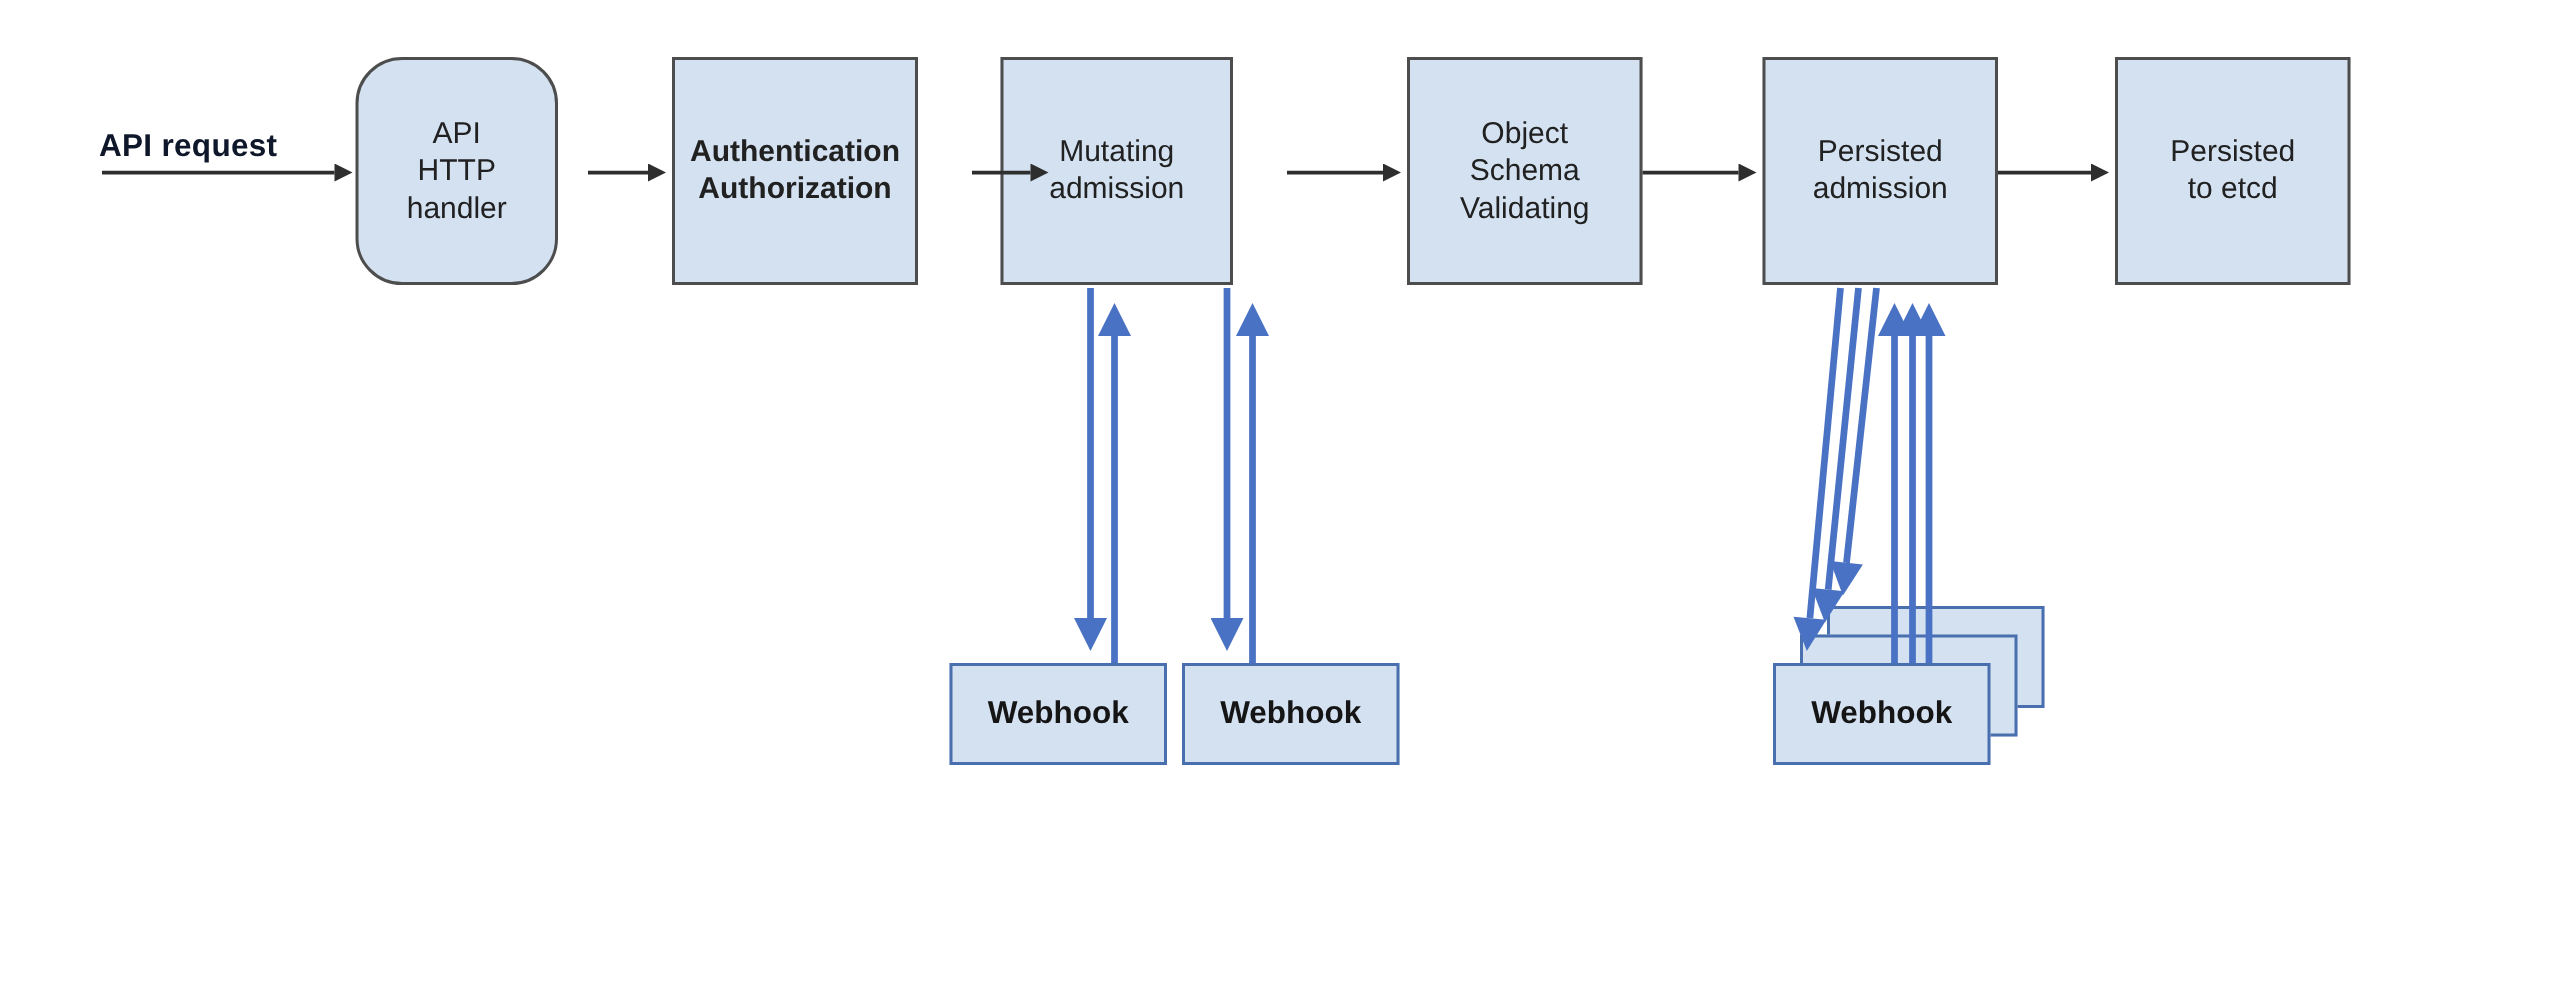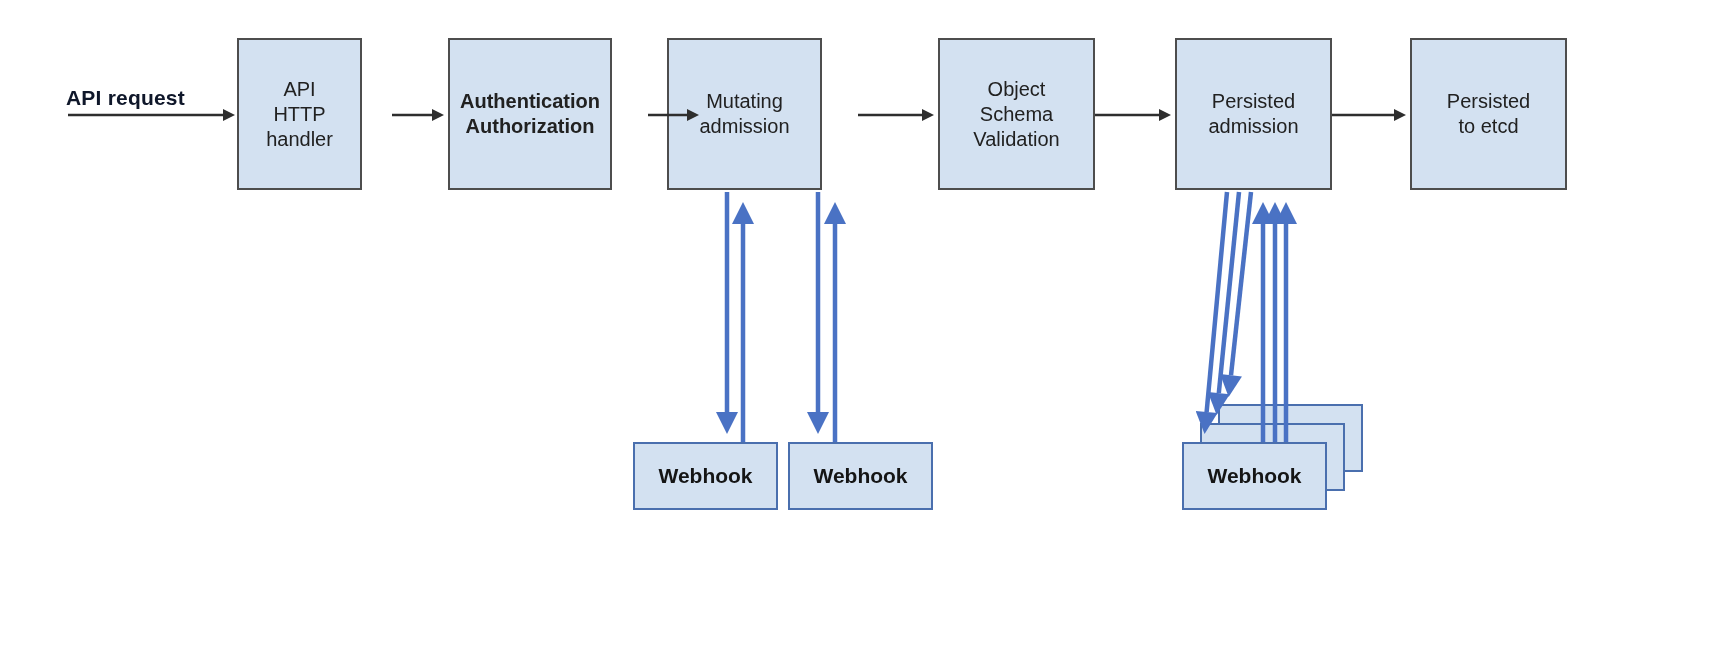--- a/index.html
+++ b/index.html
@@ -76,7 +76,7 @@
 
 <div class="stage">
 
-  <div class="phase-box" style="left:237px;  width:125px;">
+  <div class="phase-box" style="left:237px;  width:135px;border-radius:31px;">
     <span>API
 HTTP
 handler</span>

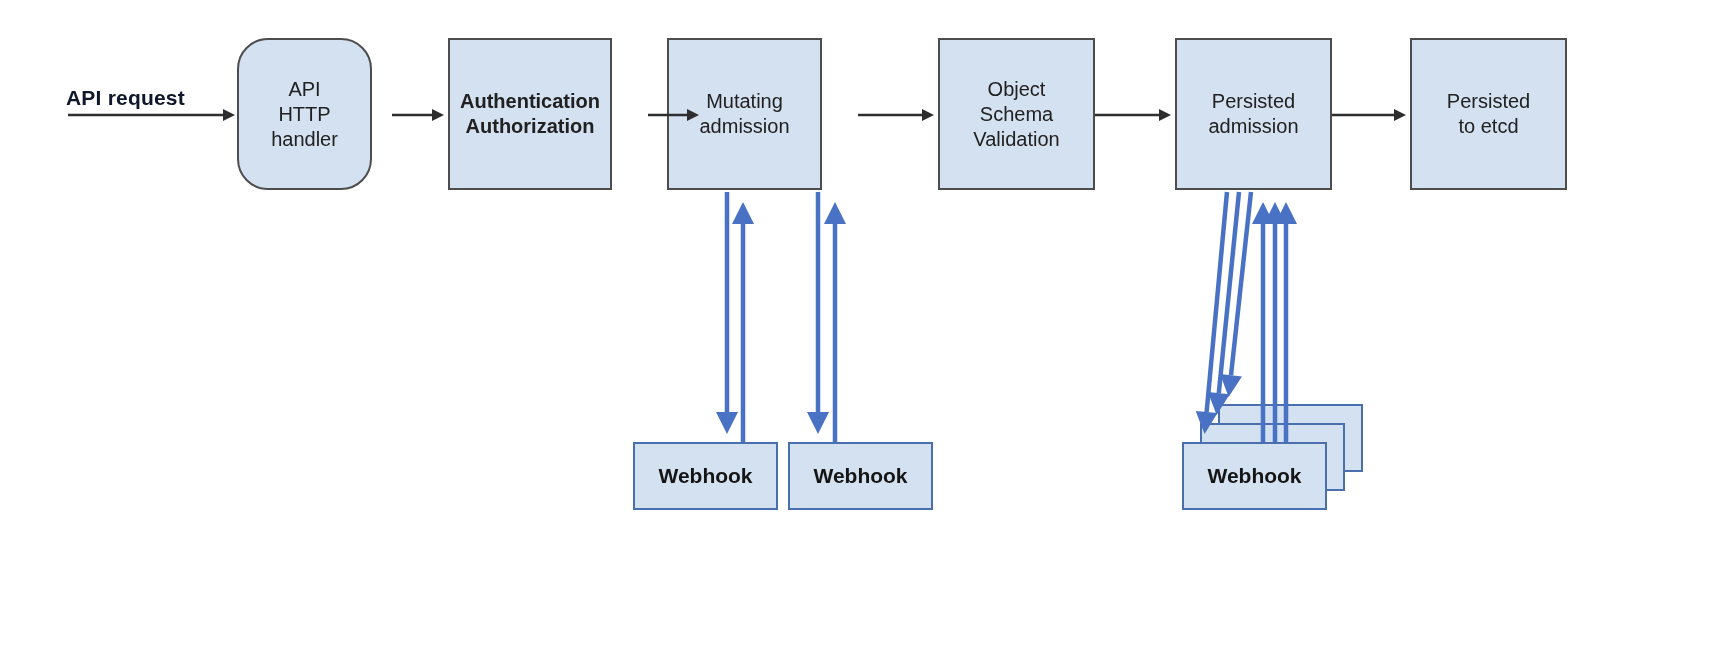--- a/index.html
+++ b/index.html
@@ -92,7 +92,7 @@
   <div class="phase-box" style="left:938px;  width:157px;">
     <span>Object
 Schema
-Validation</span>
+Validating</span>
   </div>
   <div class="phase-box" style="left:1175px; width:157px;">
     <span>Persisted

